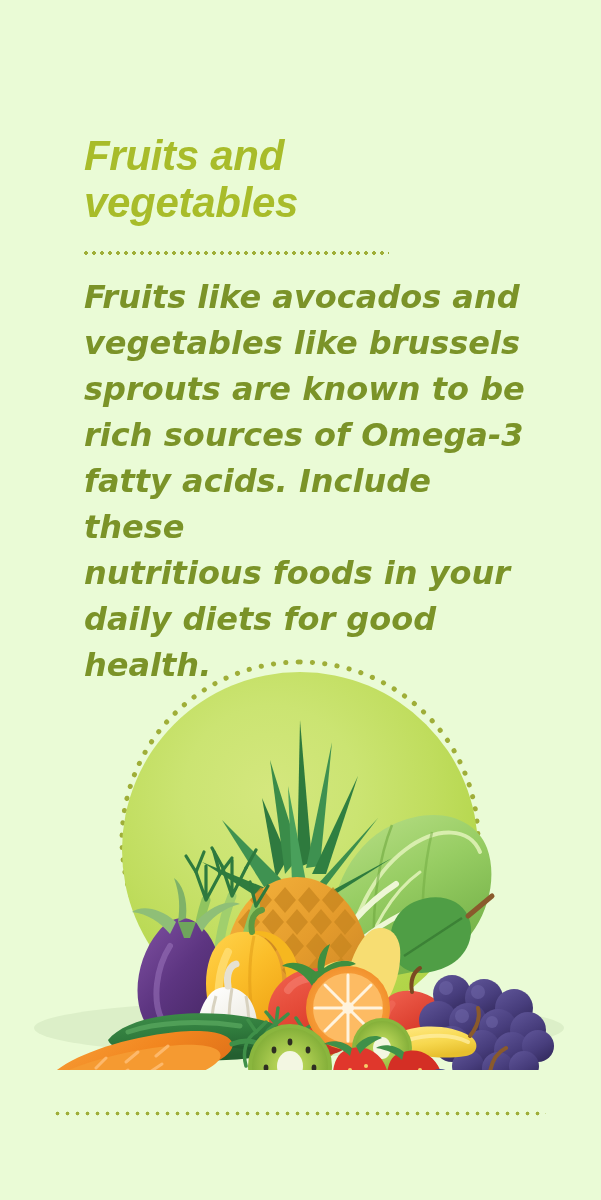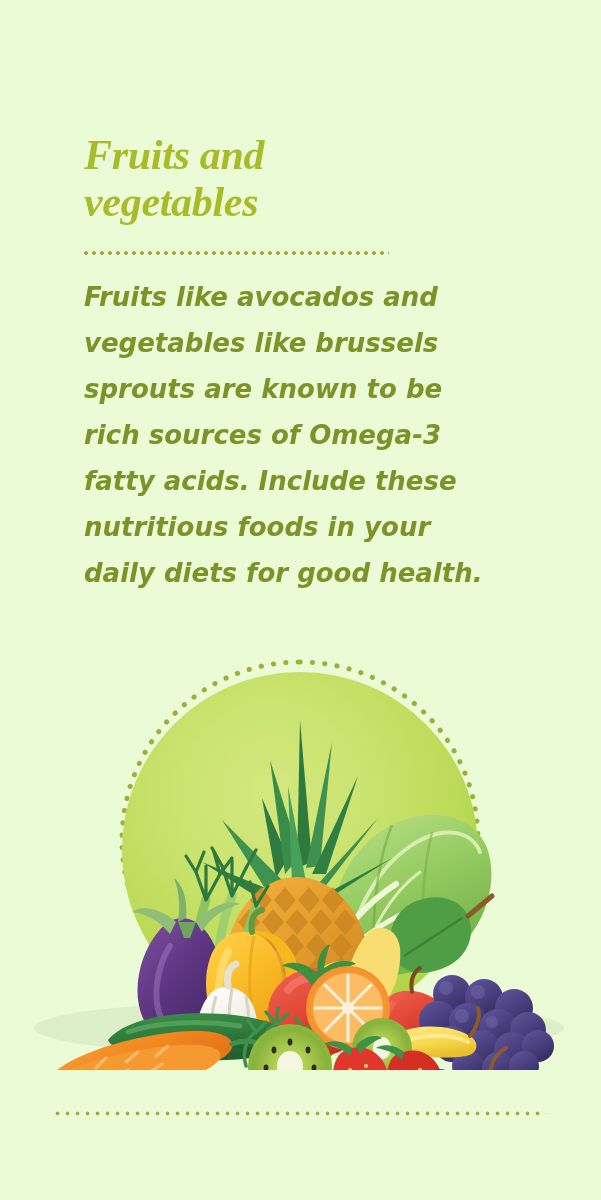--- a/index.html
+++ b/index.html
@@ -26,7 +26,7 @@
     left: 84px;
     top: 132px;
     width: 420px;
-    font-family: Liberation Serif, serif;
+    font-family: Liberation Sans, sans-serif;
     font-size: 42px;
     line-height: 47px;
     font-weight: 700;

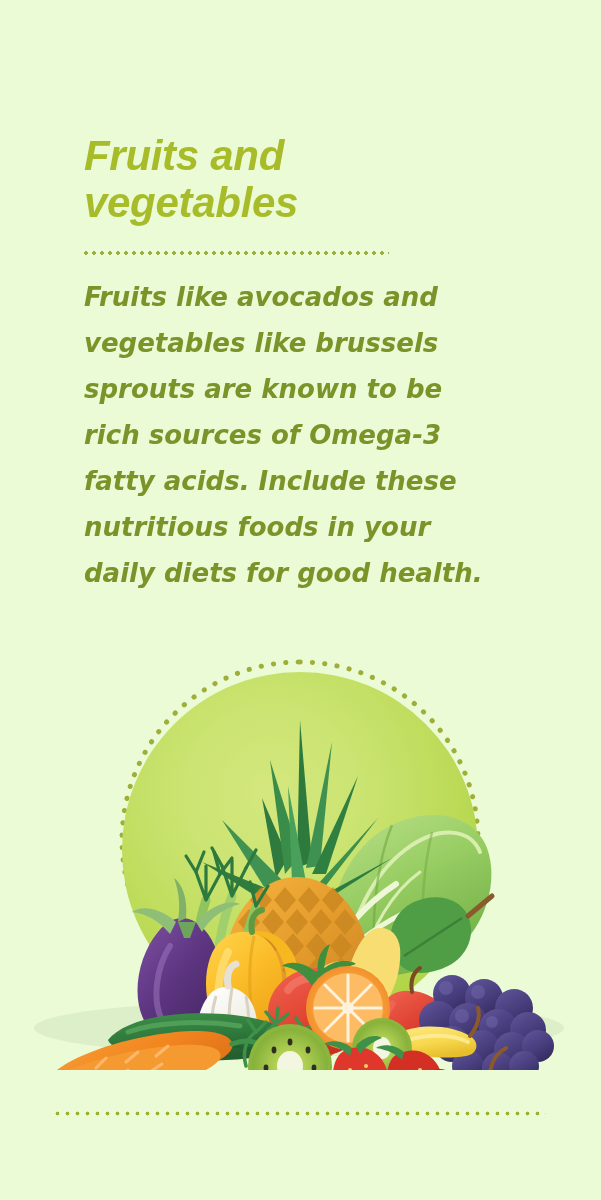--- a/index.html
+++ b/index.html
@@ -55,7 +55,7 @@
     top: 274px;
     width: 452px;
     font-family: "DejaVu Sans", sans-serif;
-    font-size: 26px;
+    font-size: 32px;
     line-height: 46px;
     font-weight: 600;
     font-style: italic;

